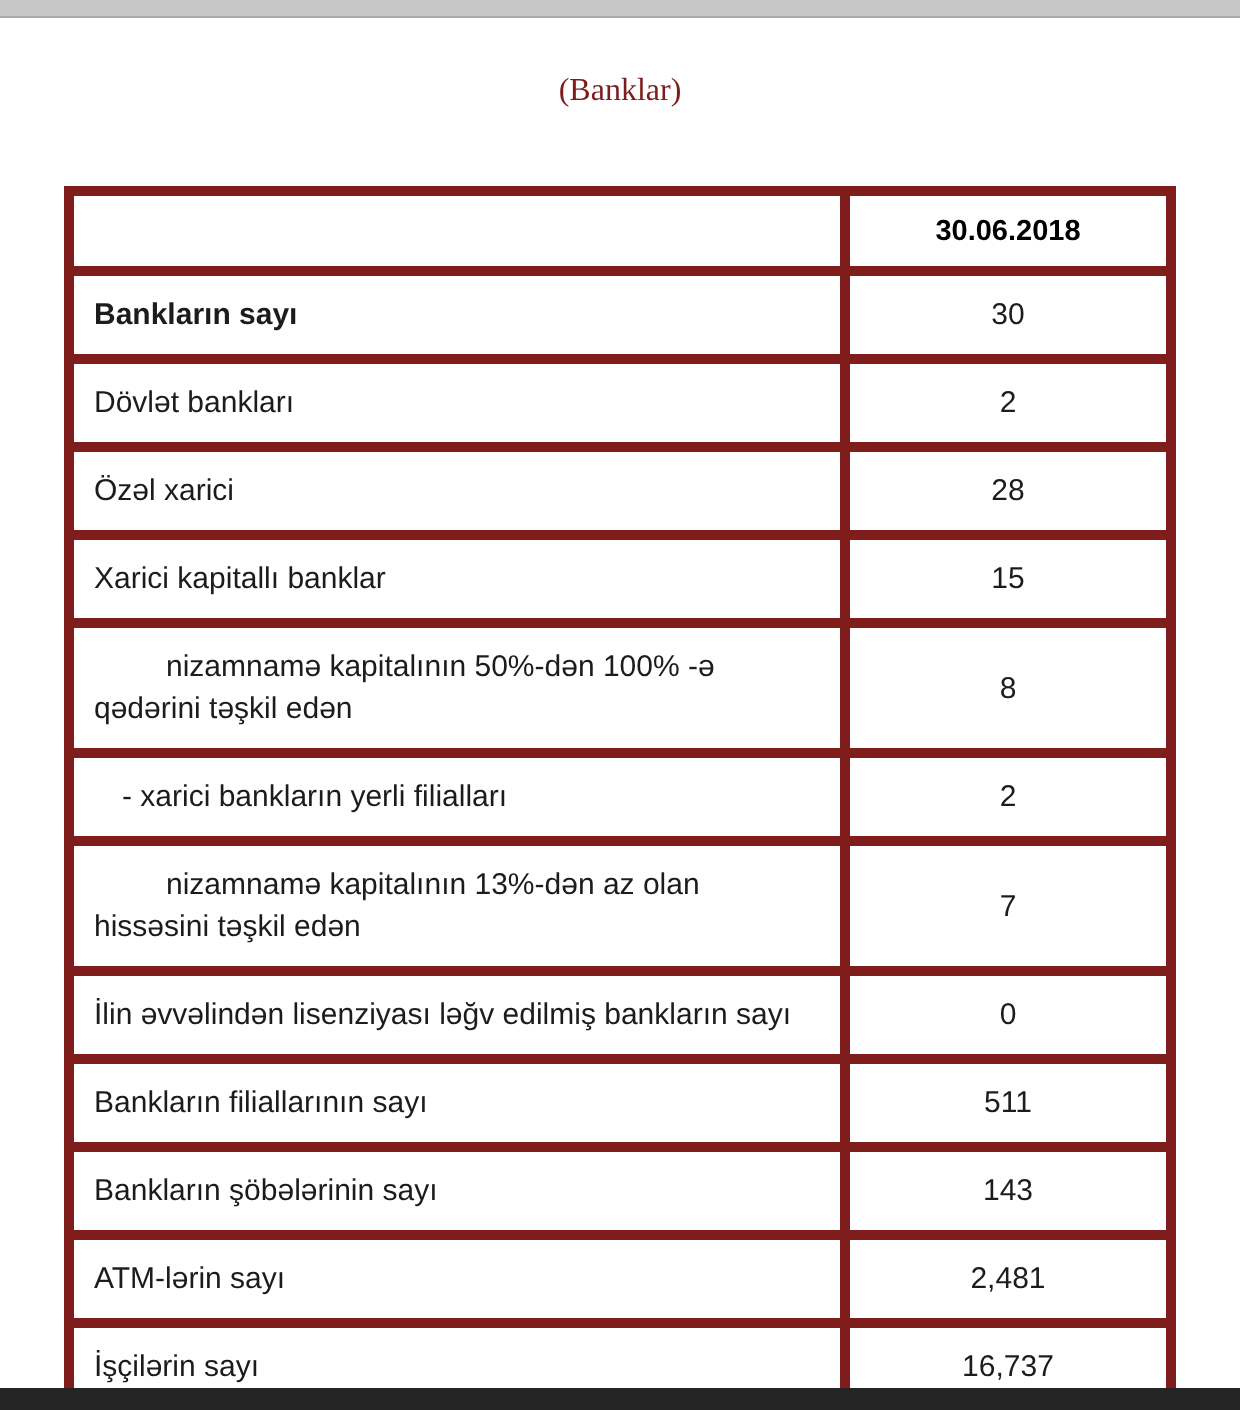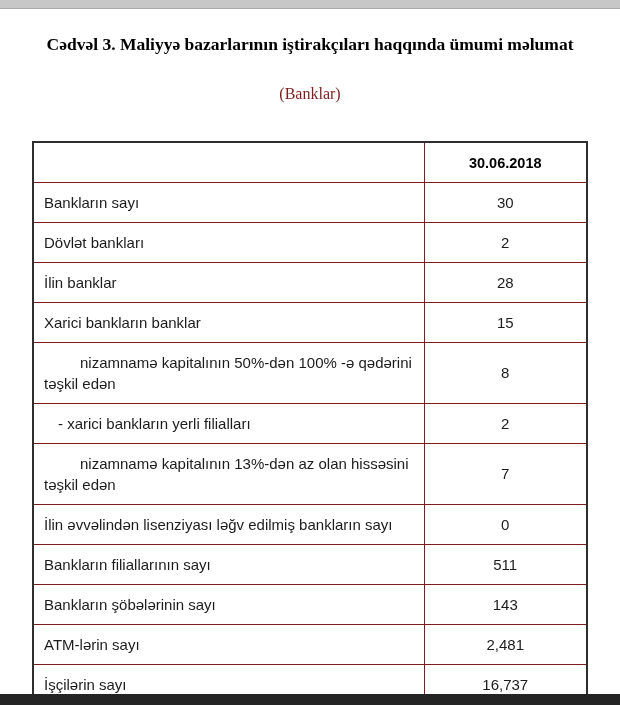--- a/index.html
+++ b/index.html
@@ -82,7 +82,6 @@
 
   <div class="top-bar"></div>
 
-  <h1 class="title">Cədvəl 3. Maliyyə bazarlarının iştirakçıları haqqında ümumi məlumat</h1>
 
   <h2 class="subtitle">(Banklar)</h2>
 

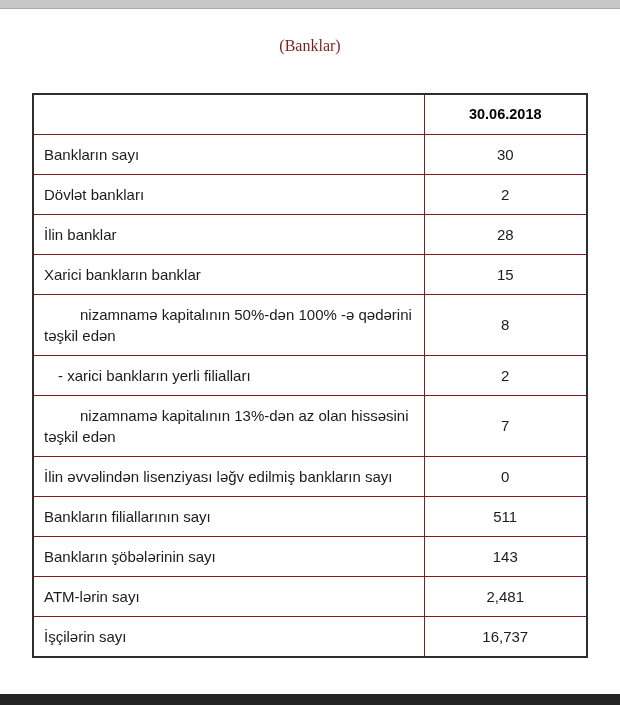--- a/index.html
+++ b/index.html
@@ -44,7 +44,7 @@
     color: #1c1c1c;
   }
   table.banks th, table.banks td {
-    border: 1px solid #7f1d1d;
+    border: 5px solid #7f1d1d;
   }
   th.value-col, td.value-cell {
     width: 163px;

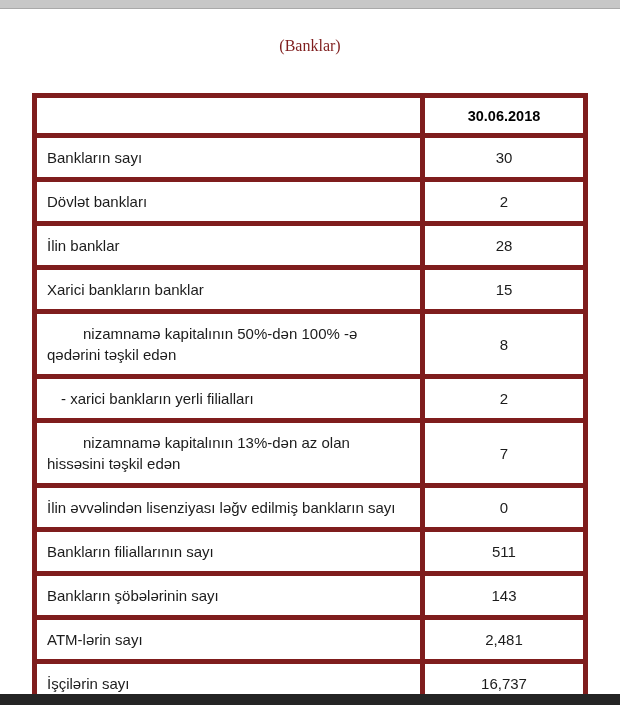--- a/index.html
+++ b/index.html
@@ -63,7 +63,7 @@
   td.value-cell {
     padding: 1px 4px;
   }
-  td.bold-label { font-weight: normal; }
+  td.bold-label { font-weight: bold; }
   td.indent-1 { text-indent: 36px; margin-left: 40px; }
   td.indent-2 { padding-left: 24px; }
   .bottom-bar {

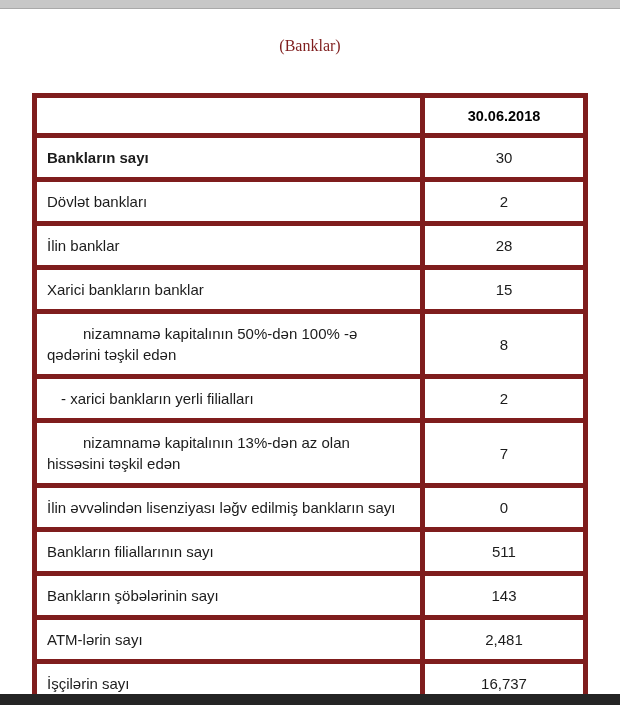--- a/index.html
+++ b/index.html
@@ -102,7 +102,7 @@
     <td class="value-cell">2</td>
   </tr>
         <tr>
-    <td class="label-cell">İlin banklar</td>
+    <td class="label-cell">Özəl xarici</td>
     <td class="value-cell">28</td>
   </tr>
         <tr>

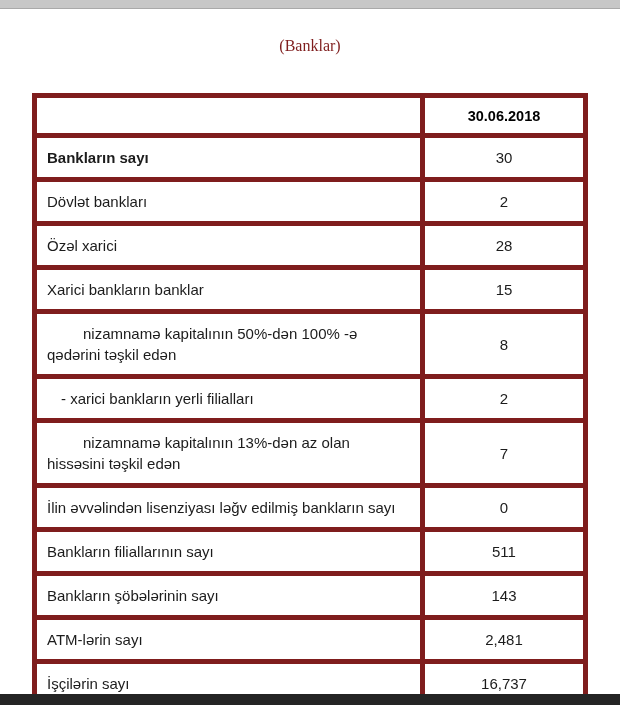--- a/index.html
+++ b/index.html
@@ -106,7 +106,7 @@
     <td class="value-cell">28</td>
   </tr>
         <tr>
-    <td class="label-cell">Xarici bankların banklar</td>
+    <td class="label-cell">Xarici kapitallı banklar</td>
     <td class="value-cell">15</td>
   </tr>
         <tr>

